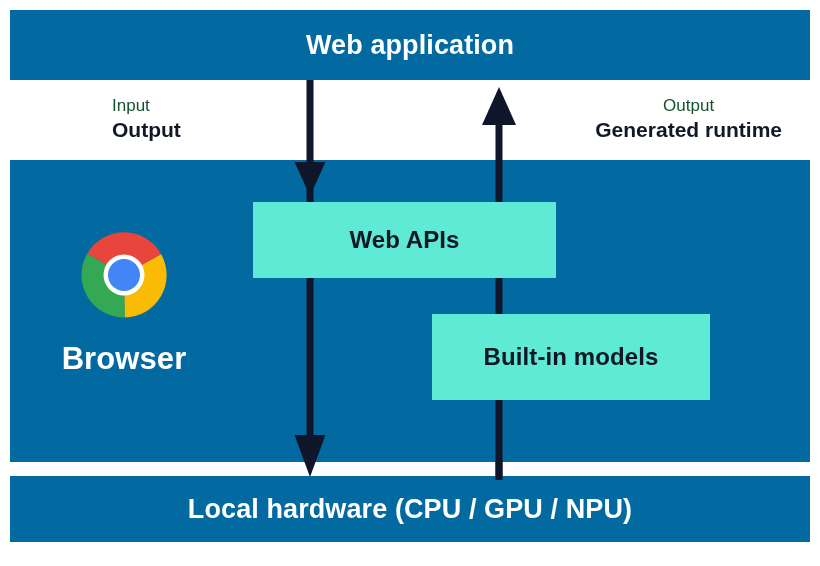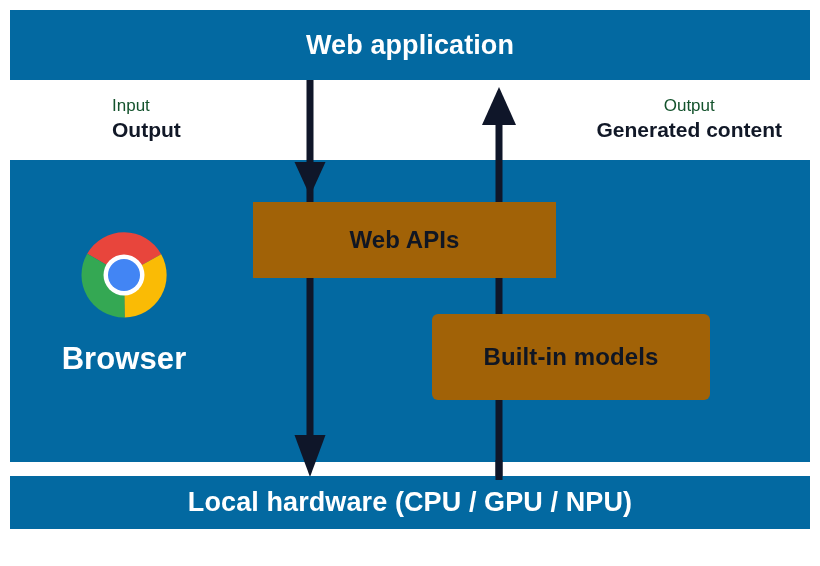--- a/index.html
+++ b/index.html
@@ -156,7 +156,7 @@
 
   <div class="io-block" id="io-output">
     <span class="io-kicker">Output</span>
-    <span class="io-value">Generated content</span>
+    <span class="io-value">Generated runtime</span>
   </div>
 
   <svg id="arrow-layer-back" viewBox="0 0 820 566">

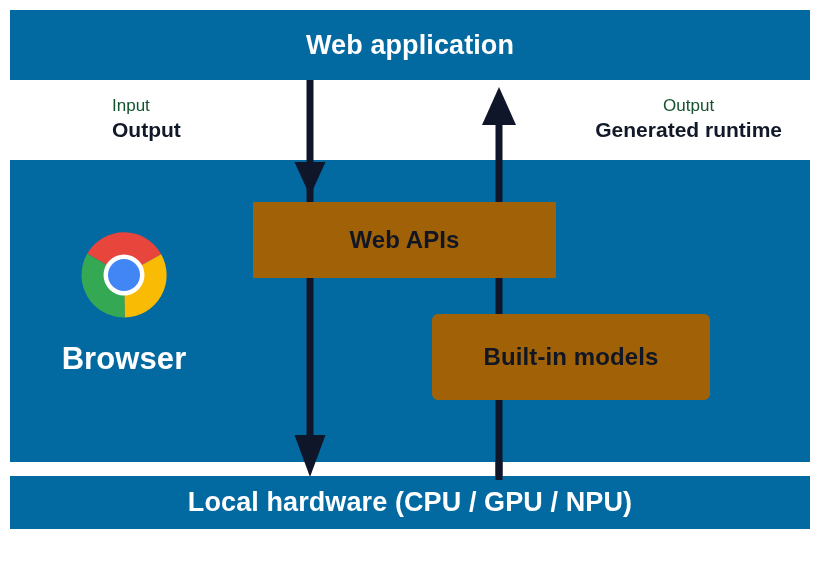--- a/index.html
+++ b/index.html
@@ -95,7 +95,7 @@
   
   .capability-box {
     position: absolute;
-    background: #a16207;
+    background: #5eead4;
     z-index: 5;
     display: flex;
     align-items: center;

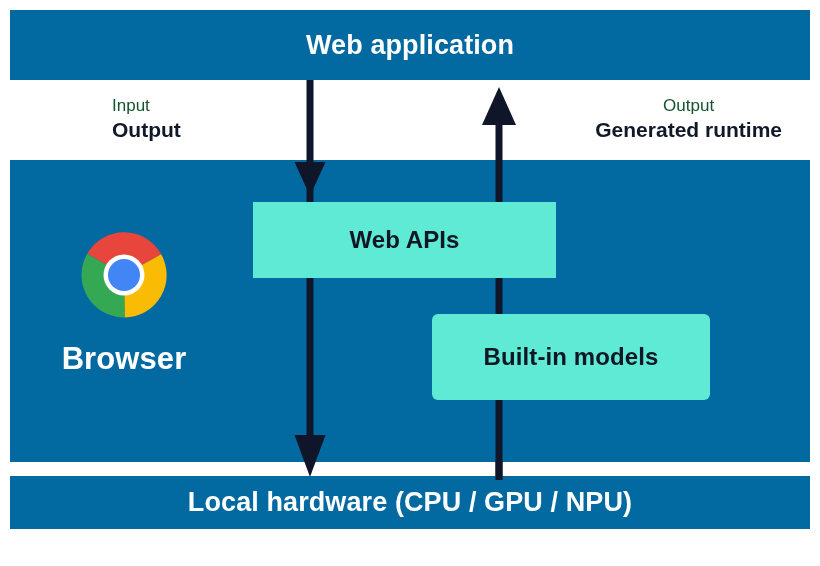--- a/index.html
+++ b/index.html
@@ -109,7 +109,7 @@
   }
   #box-builtin-models {
     left: 432px; top: 314px;
-    width: 278px; height: 86px; border-radius: 6px;
+    width: 278px; height: 86px;
   }
   .capability-label {
     color: #101623;

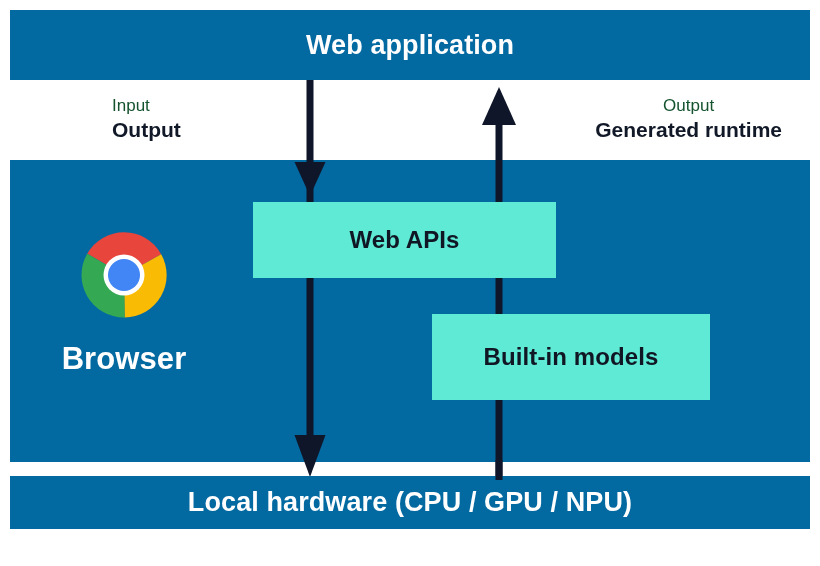--- a/index.html
+++ b/index.html
@@ -40,7 +40,7 @@
   }
   #band-local-hardware {
     left: 10px;  top: 476px;
-    width: 800px; height: 53px;
+    width: 800px; height: 66px;
     z-index: 4;
   }
 

